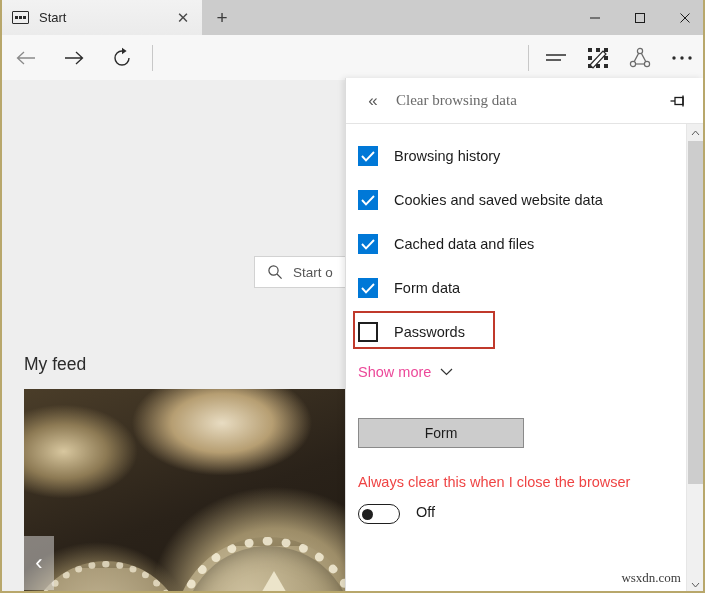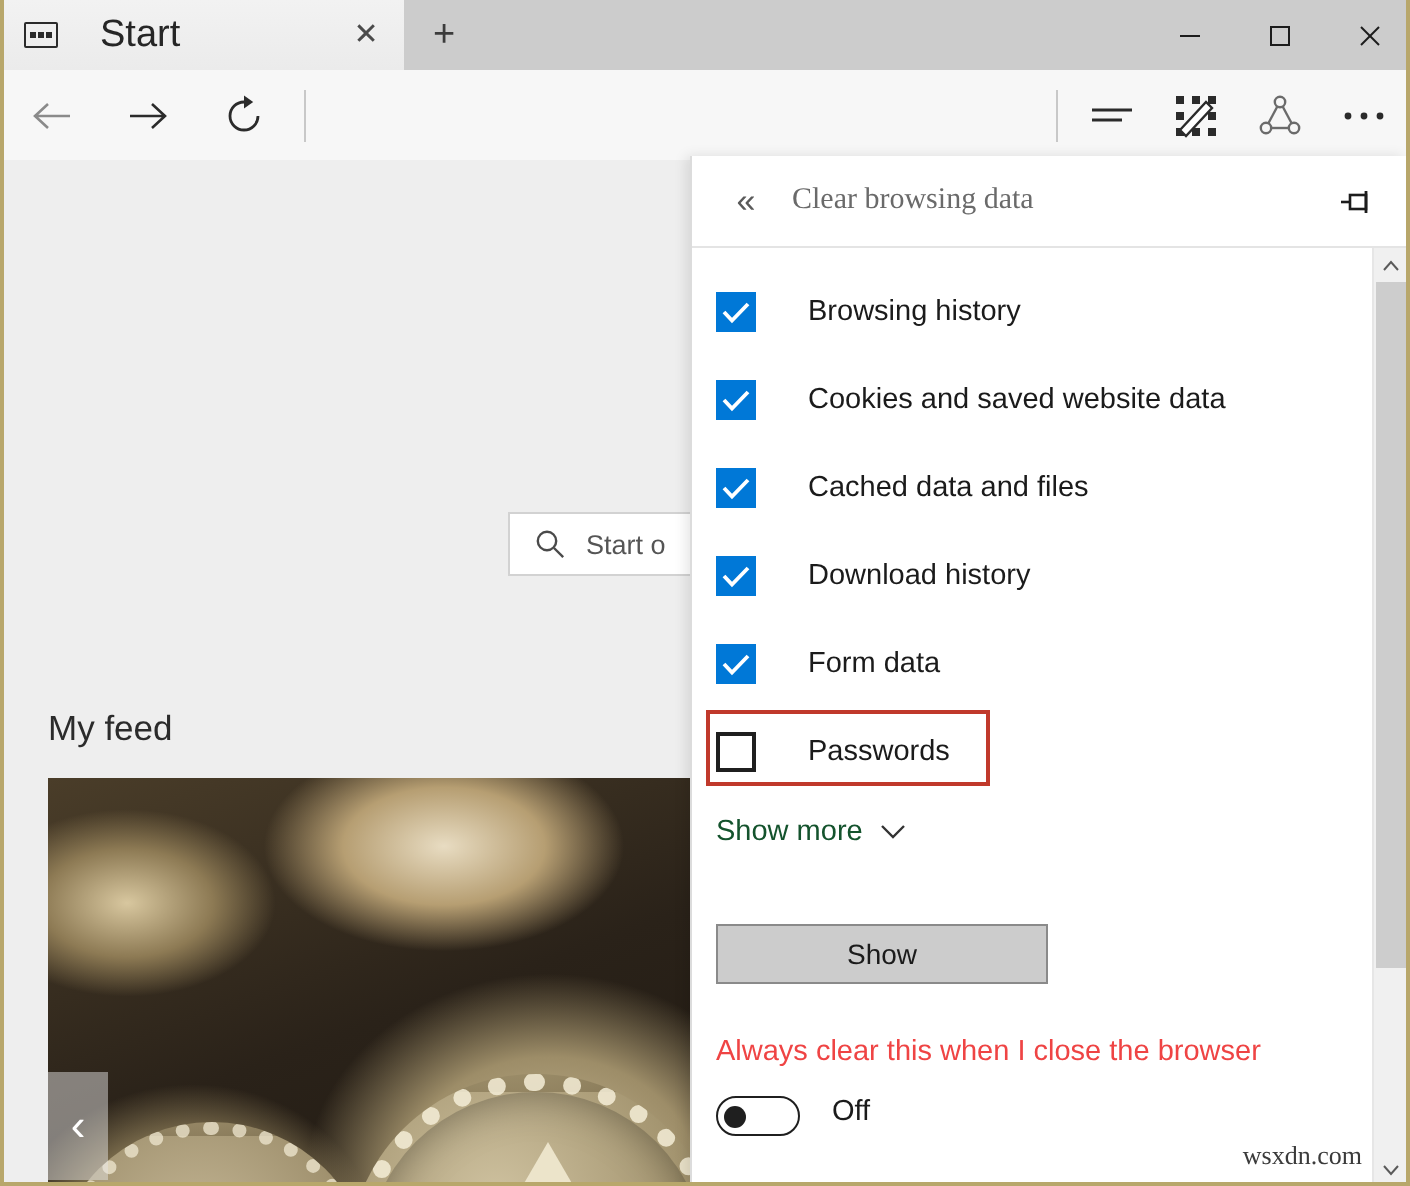--- a/index.html
+++ b/index.html
@@ -44,8 +44,8 @@
   .tab-favicon i { display:block; width: 2.5px; height: 2.5px; background: #2b2b2b; }
   .tab-title {
     flex: 1 1 auto;
-    font-size: 19px; color: #262626;
-    margin-left: 21px;
+    font-size: 13px; color: #262626;
+    margin-left: 10px;
     white-space: nowrap; overflow: hidden;
   }
   .tab-close {

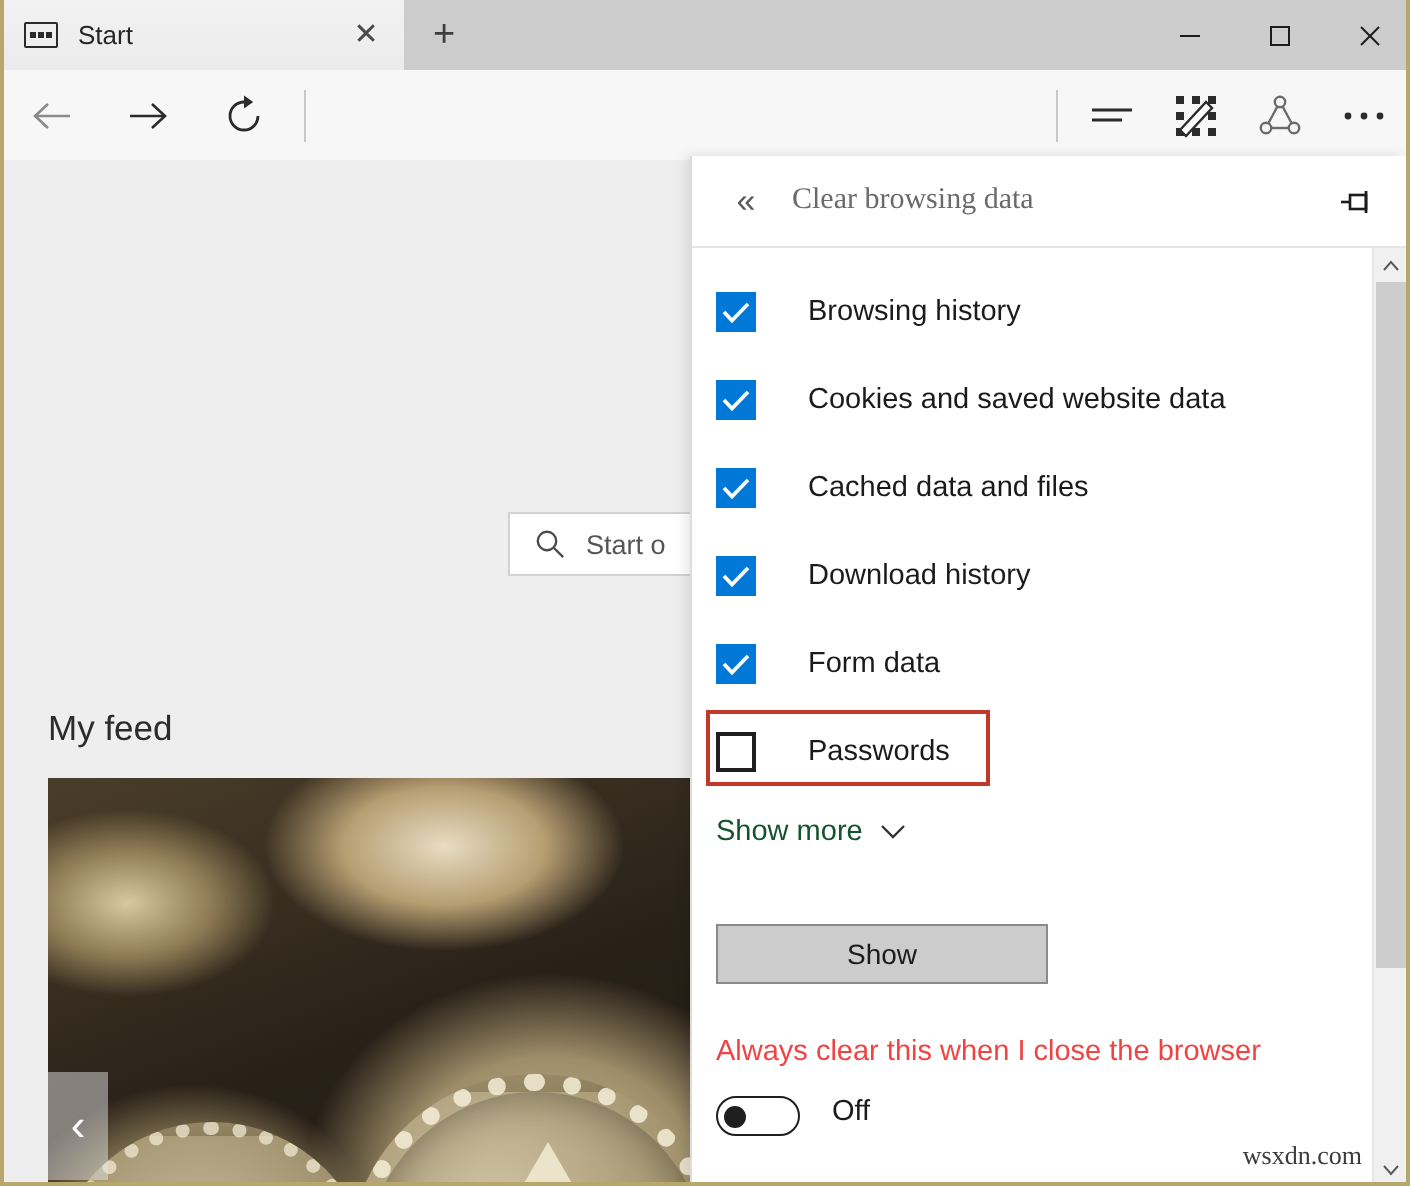--- a/index.html
+++ b/index.html
@@ -210,7 +210,6 @@
     height: 24px;
     margin-bottom: 20px;
     position: relative;
-    gap: 10px;
   }
   .cb-box {
     width: 20px; height: 20px;

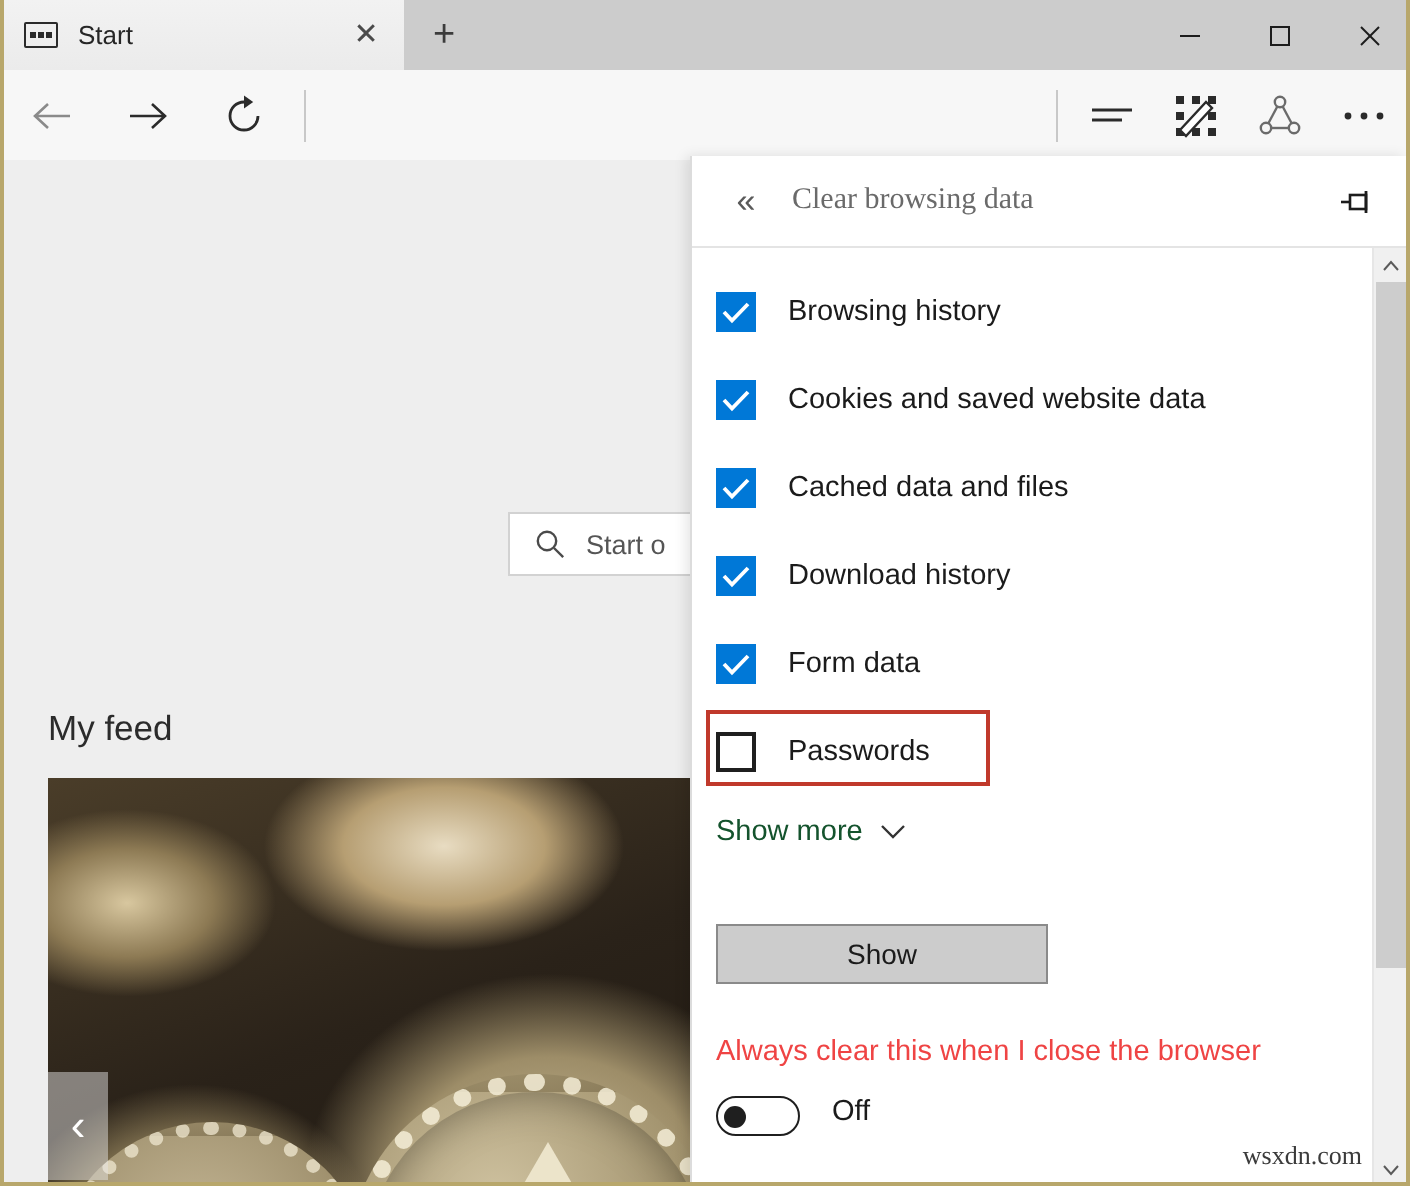--- a/index.html
+++ b/index.html
@@ -466,14 +466,6 @@
         <span class="cb-label">Cached data and files</span>
       </div>
 
-      <div class="cb-row">
-        <span class="cb-box checked">
-          <svg width="14" height="11" viewBox="0 0 14 11">
-              <path d="M1 5 L5 9.3 L13 1" fill="none" stroke="#ffffff" stroke-width="1.9"></path>
-            </svg>
-        </span>
-        <span class="cb-label">Download history</span>
-      </div>
 
       <div class="cb-row">
         <span class="cb-box checked">

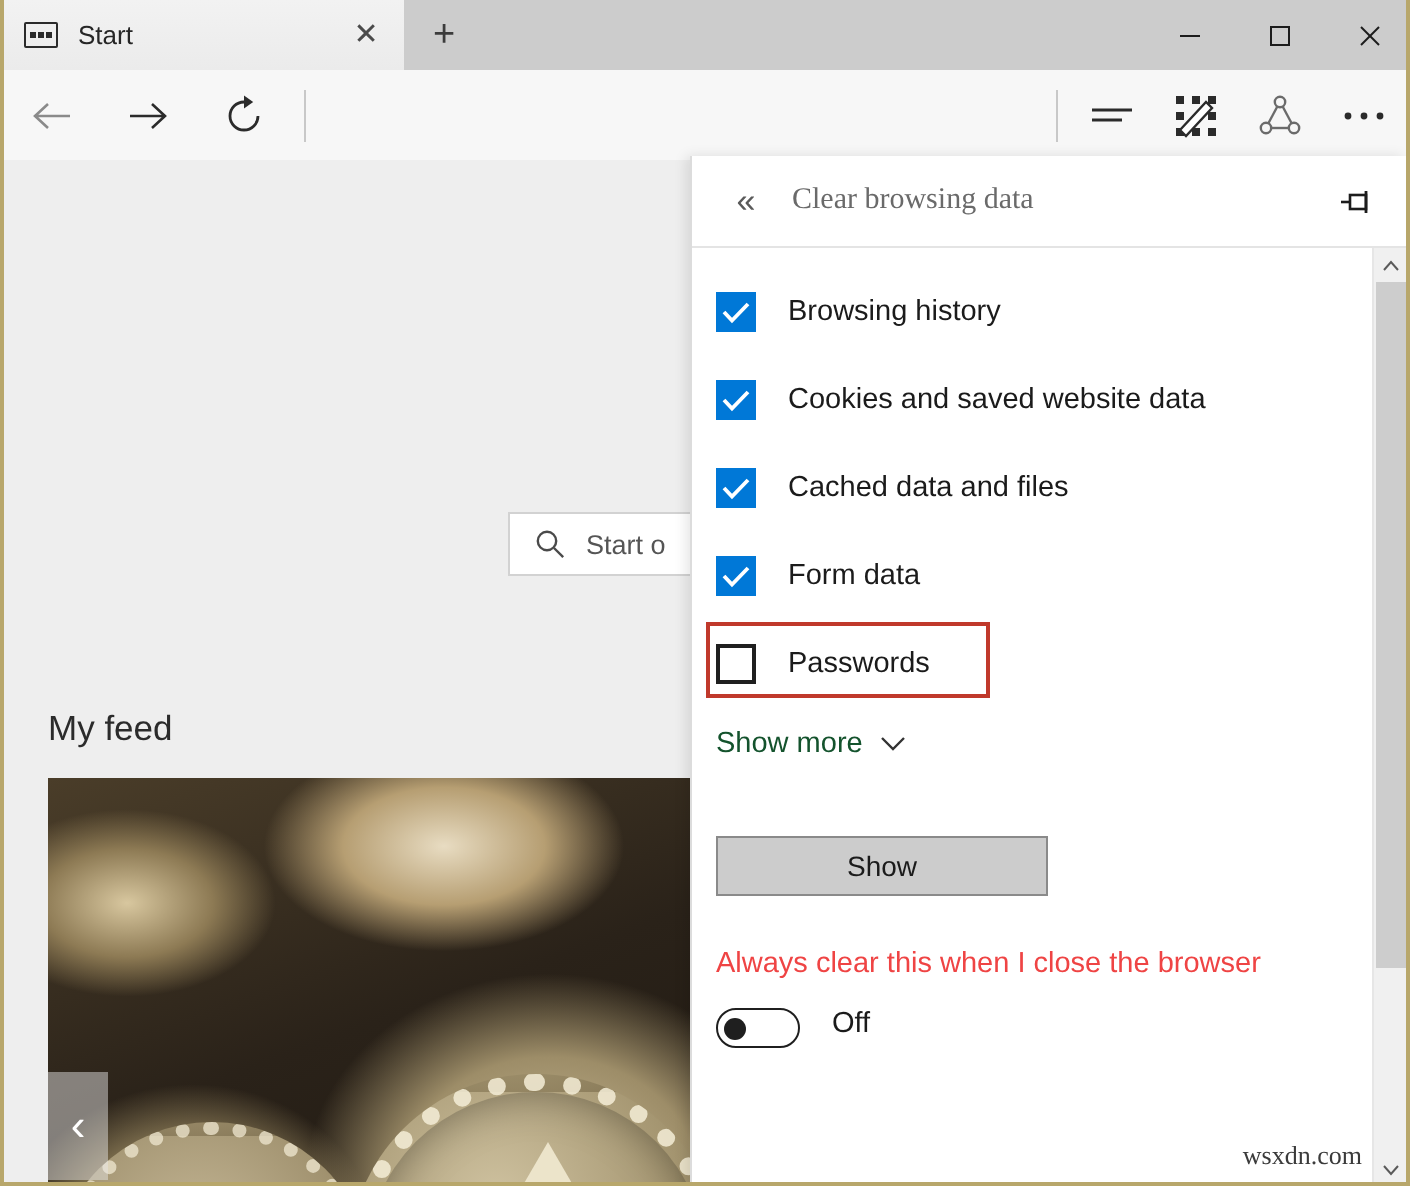--- a/index.html
+++ b/index.html
@@ -238,7 +238,7 @@
   #showmore {
     display: flex; align-items: center;
     margin-top: 4px;
-    font-size: 14.5px; color: #14532d; text-align: center;
+    font-size: 14.5px; color: #ec4899; text-align: center;
   }
   #showmore .chev { margin-left: 9px; color: #333; display:flex; align-items:center; }
   #clear-btn {

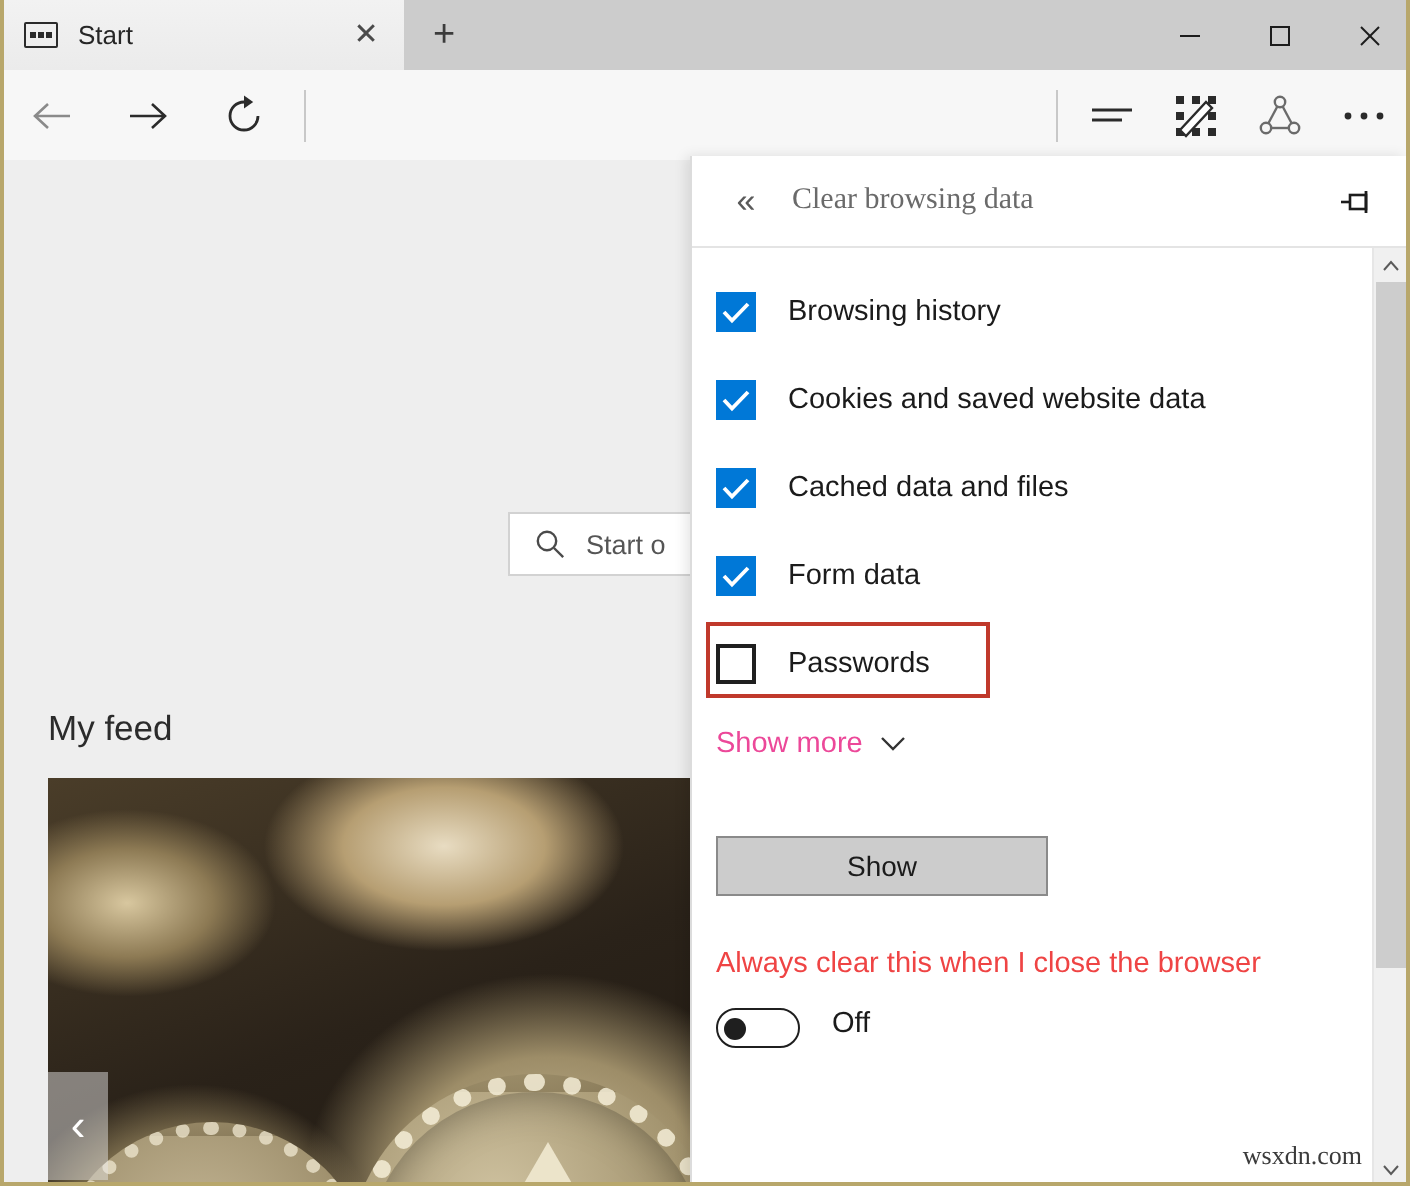--- a/index.html
+++ b/index.html
@@ -491,7 +491,7 @@
         </span>
       </div>
 
-      <div id="clear-btn">Show</div>
+      <div id="clear-btn">Form</div>
 
       <div id="always-label">Always clear this when I close the browser</div>
 

